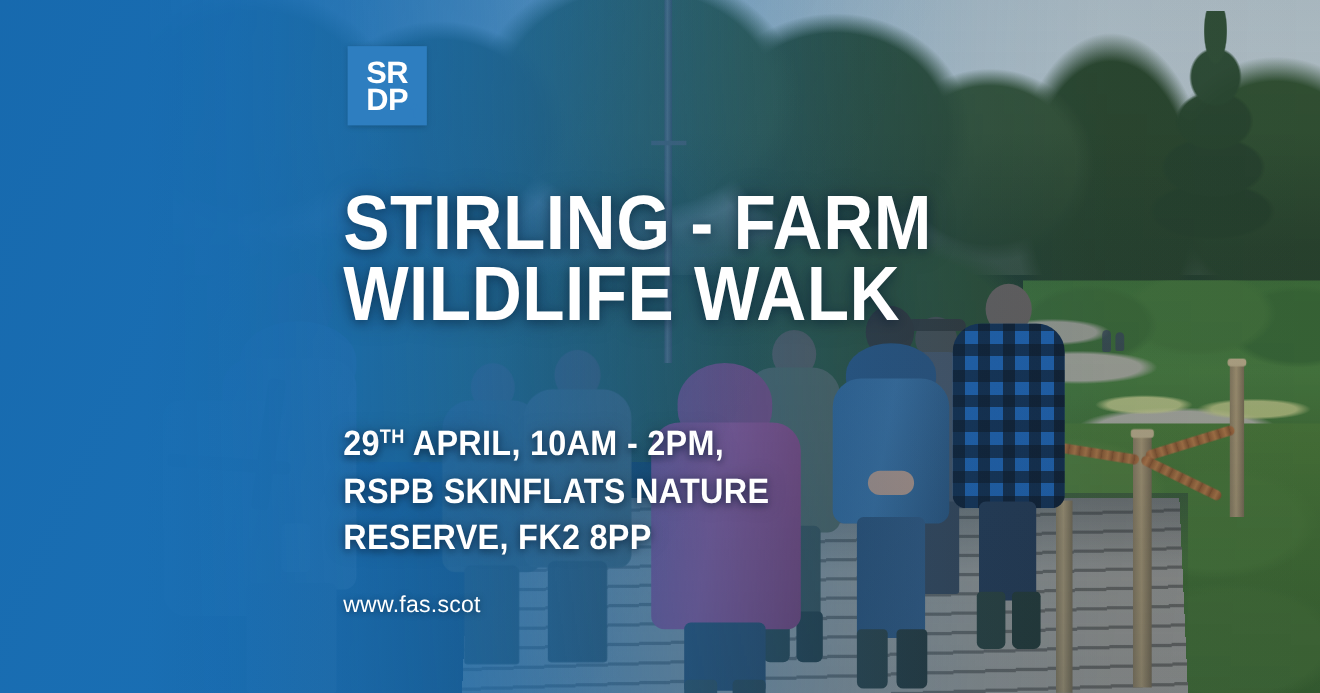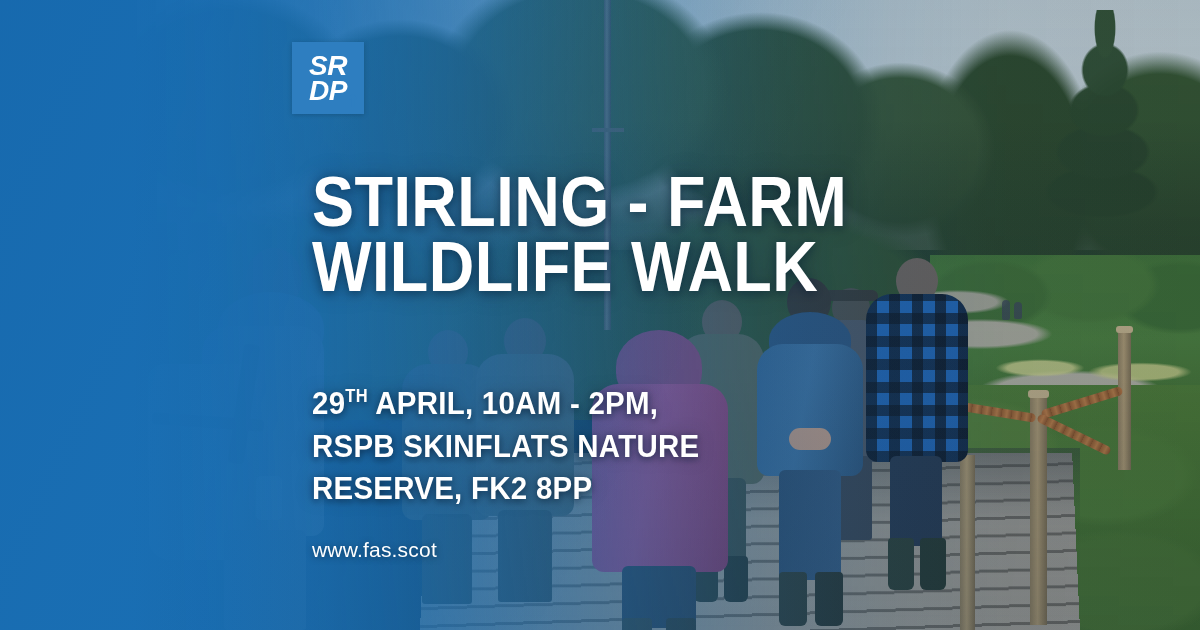--- a/index.html
+++ b/index.html
@@ -248,8 +248,8 @@
   .content { position:absolute; inset:0; }
 
   
-  .logo { position:absolute; left:292px; top:42px; display:flex;
-          box-shadow:0 1px 5px rgba(0,0,0,.18);font-style:italic; }
+  .logo { position:absolute; left:316px; top:42px; display:flex;
+          box-shadow:0 1px 5px rgba(0,0,0,.18); }
   .logo-mark {
     width:72px; height:72px; background:#2e7ec0;
     display:flex; flex-direction:column; align-items:center; justify-content:center;

